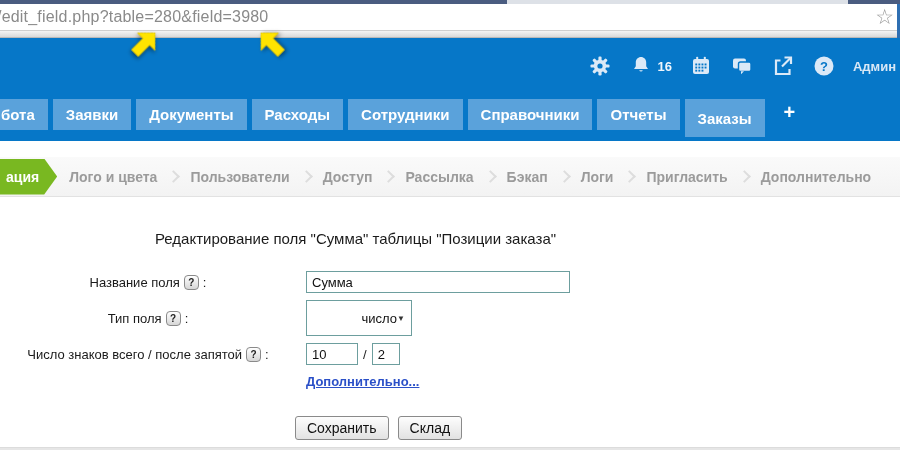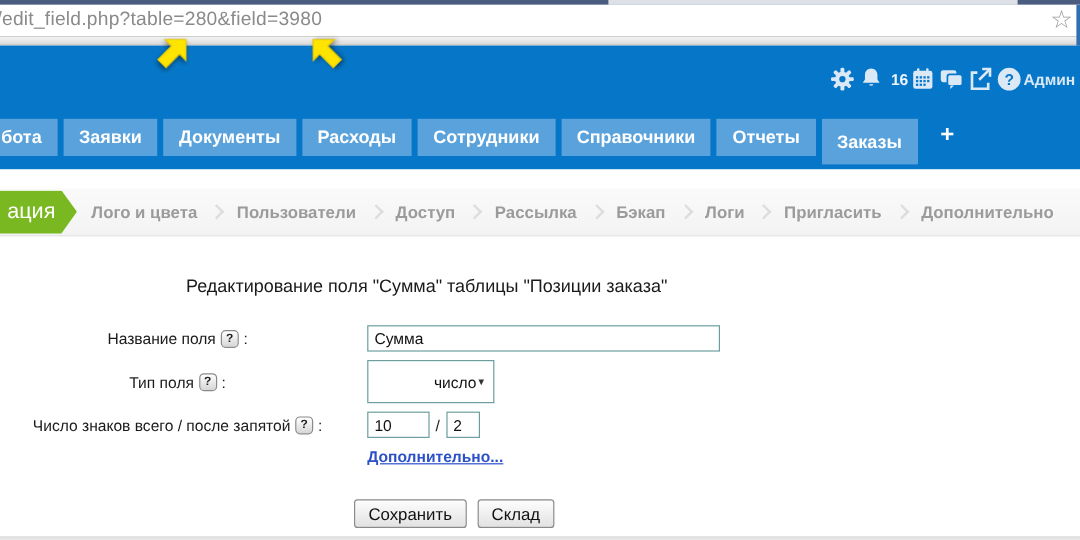--- a/index.html
+++ b/index.html
@@ -23,7 +23,7 @@
 
   
   .appheader { height: 103px; background: #0677c8; position: relative; }
-  .icon-row { display: flex; align-items: center; justify-content: flex-end; padding: 12px 4px 0 0; height: 44px; }
+  .icon-row { display: flex; align-items: center; justify-content: flex-end; gap: 17px; padding: 12px 4px 0 0; height: 44px; }
   .hicon { display: flex; align-items: center; gap: 4px; cursor: pointer; }
   .hicon svg { width: 24px; height: 24px; display: block; }
   .badge-count { color: #eef5fc; font-size: 13px; font-weight: bold; }

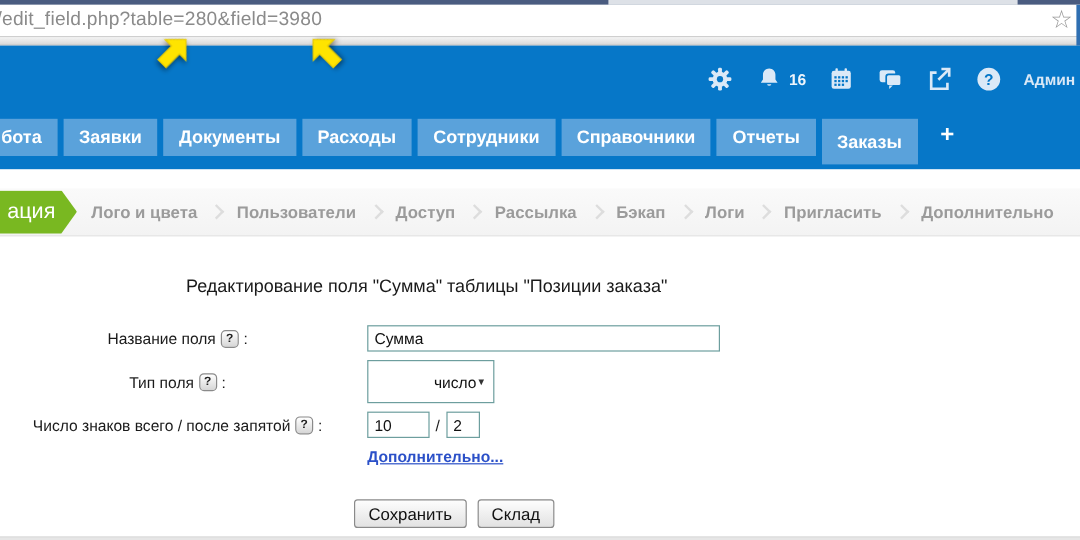--- a/index.html
+++ b/index.html
@@ -37,7 +37,7 @@
 
   
   .subnav { margin-top: 16px; height: 40px; background: linear-gradient(#fafafa, #f3f3f3); border-bottom: 1px solid #e2e2e2; display: flex; align-items: center; }
-  .crumb-active { height: 36px; background: #79b821; color: #fff; font-size: 18px; font-weight: normal; display: flex; align-items: center; padding: 0 18px 0 6px; clip-path: polygon(0 0, calc(100% - 13px) 0, 100% 50%, calc(100% - 13px) 100%, 0 100%); margin-right: 12px; cursor: pointer; }
+  .crumb-active { height: 36px; background: #79b821; color: #fff; font-size: 14px; font-weight: bold; display: flex; align-items: center; padding: 0 18px 0 6px; clip-path: polygon(0 0, calc(100% - 13px) 0, 100% 50%, calc(100% - 13px) 100%, 0 100%); margin-right: 12px; cursor: pointer; }
   .crumb { color: #9b9b9b; font-size: 14px; font-weight: bold; cursor: pointer; white-space: nowrap; }
   .crumb-sep { width: 9px; height: 9px; border-top: 2px solid #ddd; border-right: 2px solid #ddd; transform: rotate(45deg); margin: 0 12px; flex: 0 0 auto; }
 

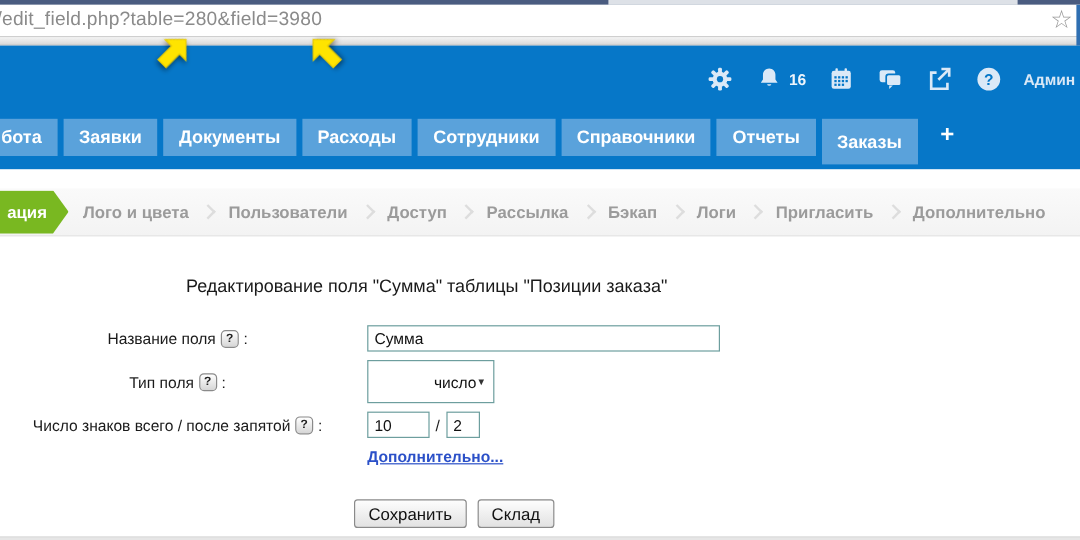--- a/index.html
+++ b/index.html
@@ -50,7 +50,7 @@
   .colon { font-size: 13px; color: #1a1a1a; }
   .controls { margin-left: 10px; display: flex; align-items: center; }
   input.txt { border: 1px solid #6d9e9e; height: 22px; font-size: 13px; padding: 1px 5px; font-family: "Liberation Sans", sans-serif; color: #111; }
-  .input-name { width: 294px; }
+  .input-name { width: 264px; }
   .input-digits-total { width: 52px; }
   .input-digits-after { width: 28px; }
   .slash { margin: 0 5px; font-size: 13px; color: #1a1a1a; }

